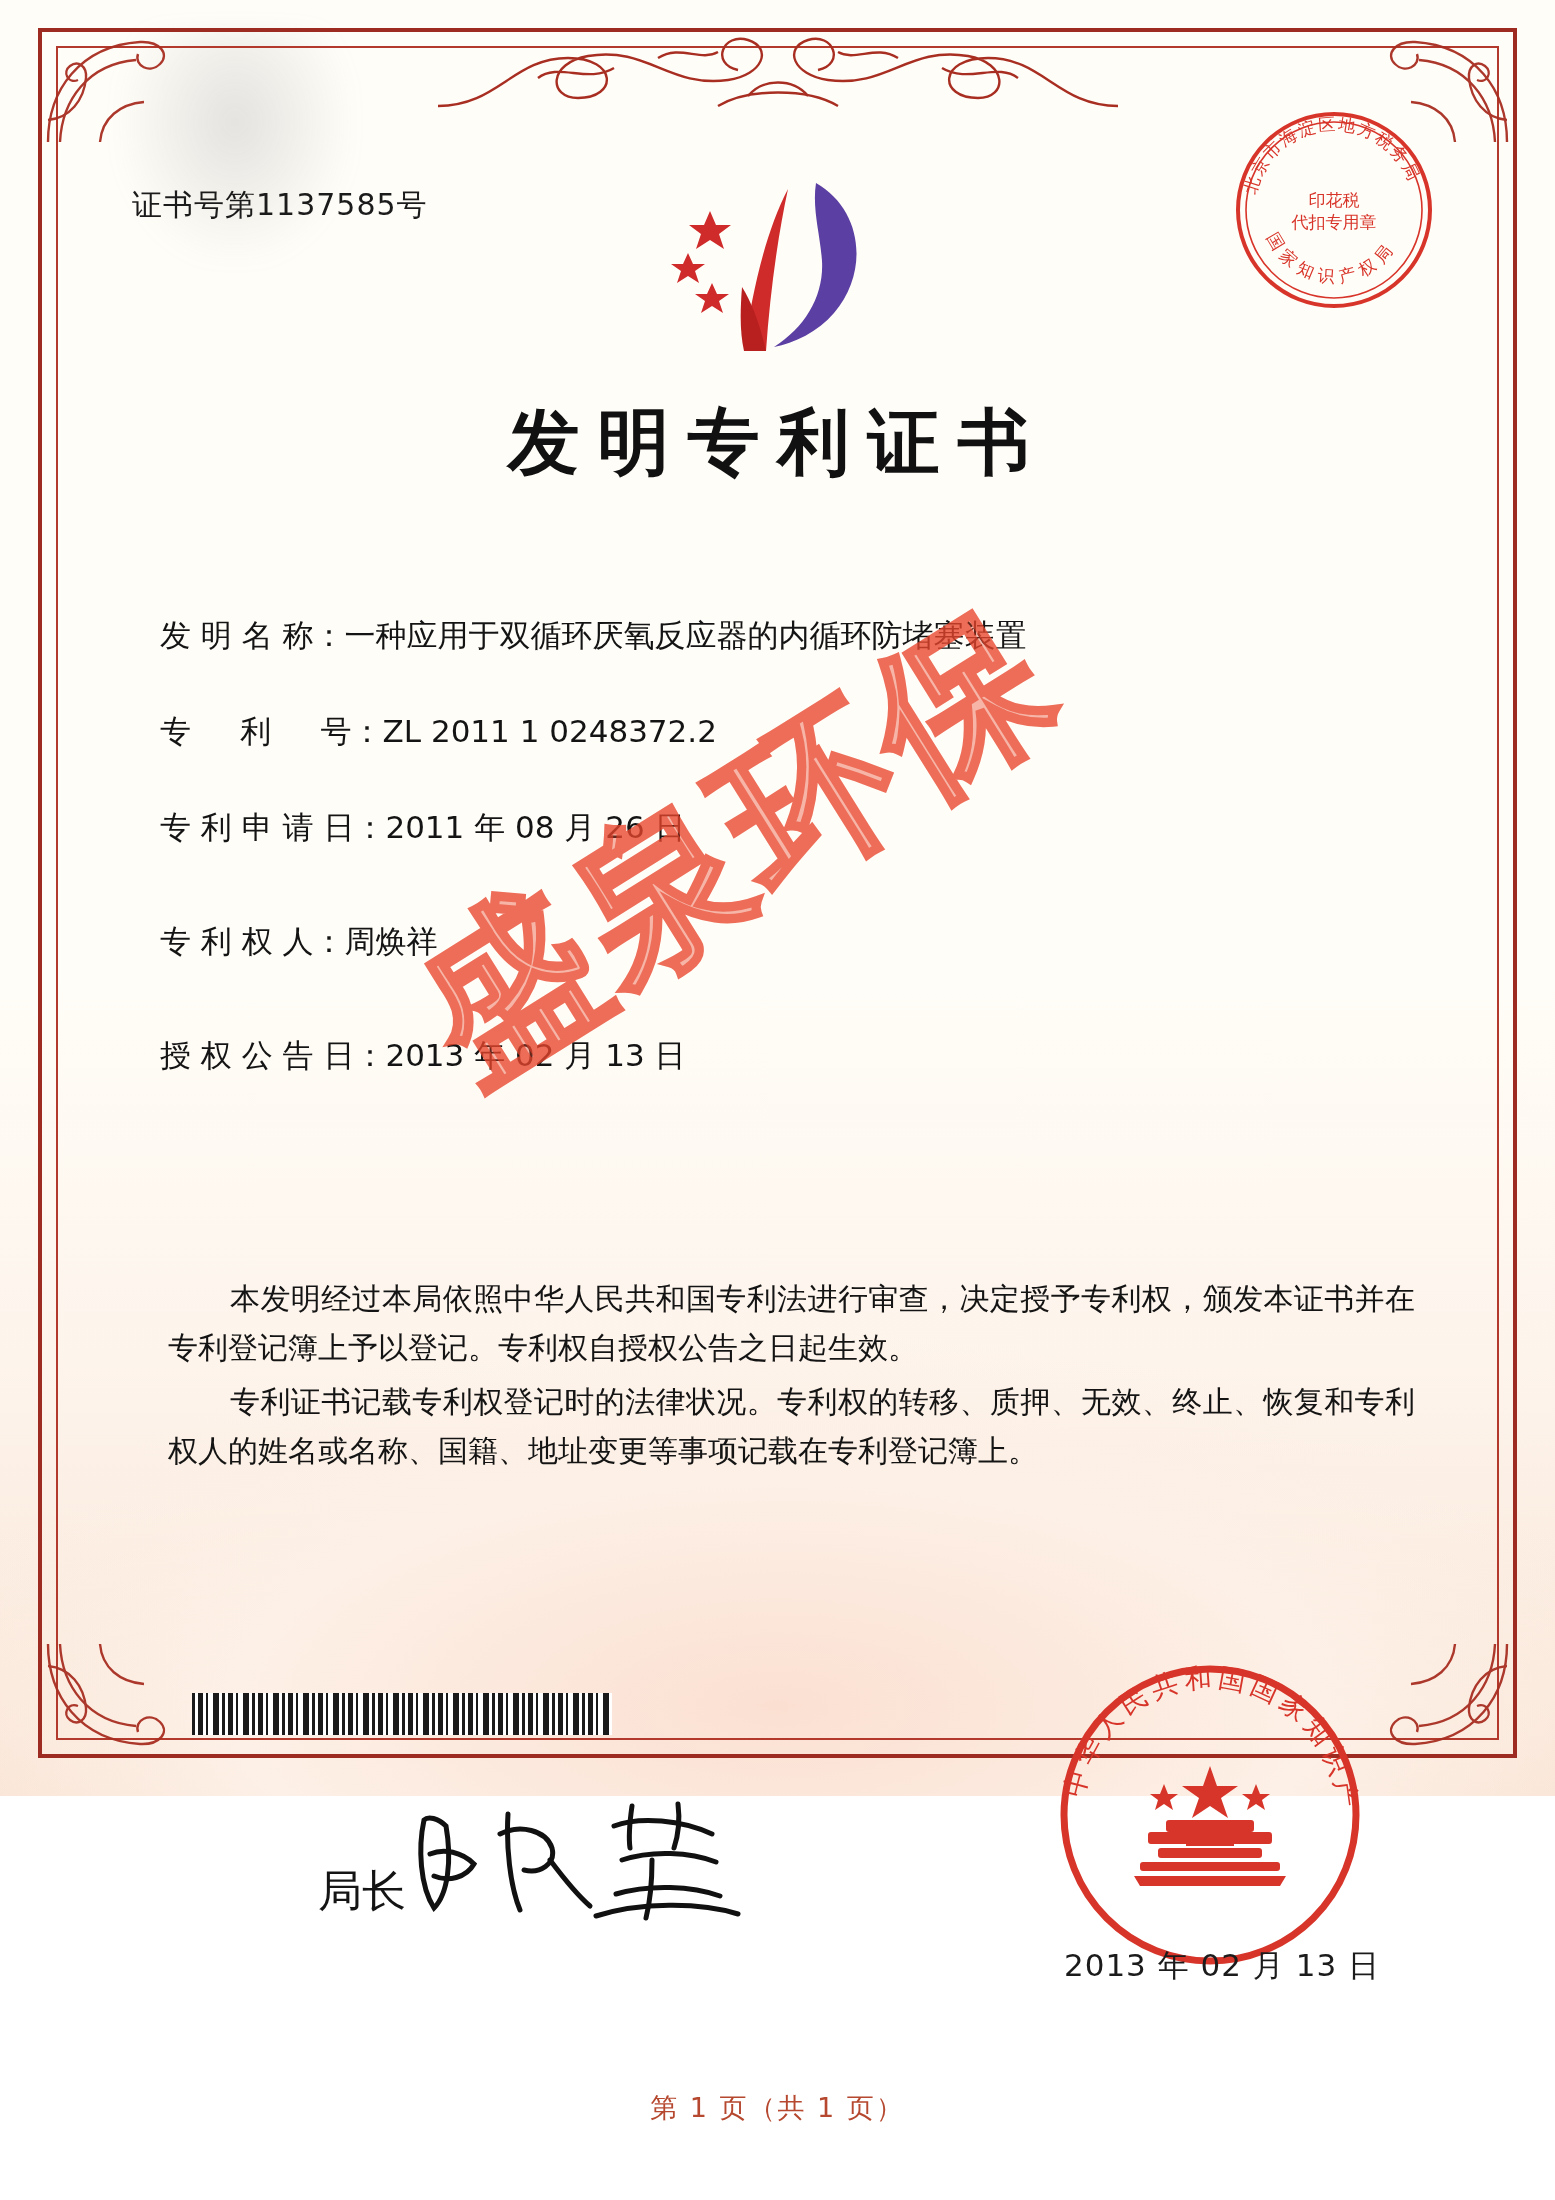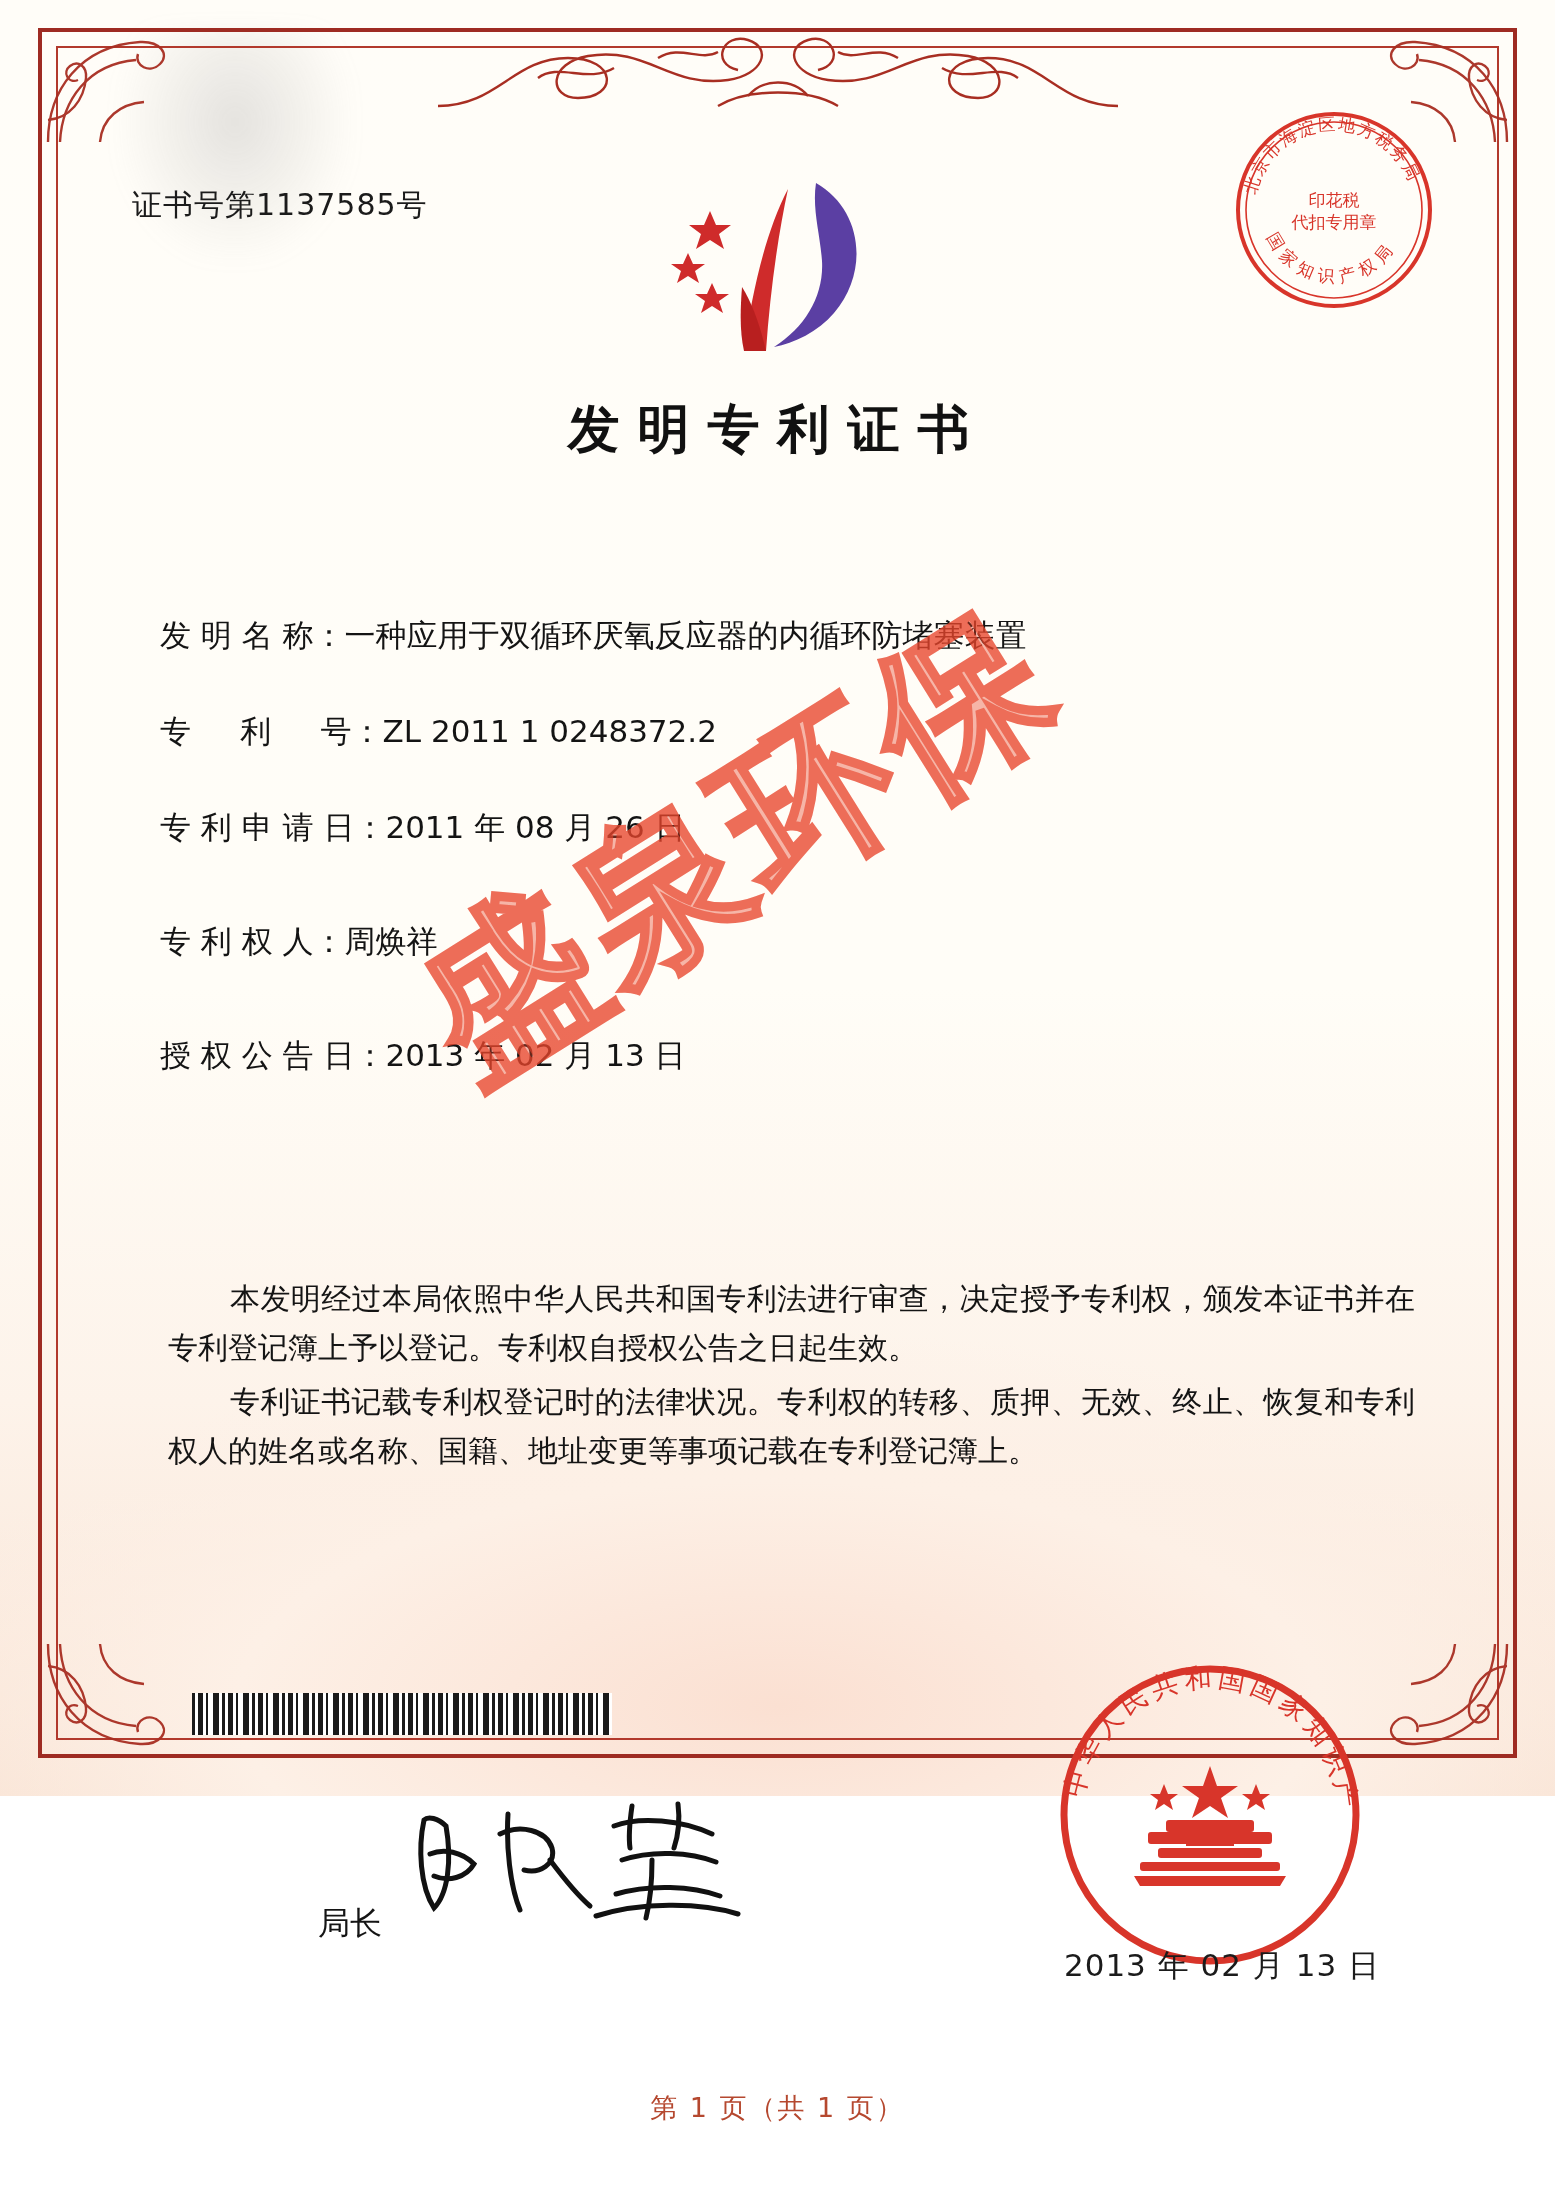--- a/index.html
+++ b/index.html
@@ -61,7 +61,7 @@
   .title{
     position:absolute;left:0;right:0;top:395px;
     text-align:center;
-    font-size:52px;letter-spacing:18px;font-weight:bold;color:#111;
+    font-size:72px;letter-spacing:18px;font-weight:bold;color:#111;
     font-family:"DejaVu Sans","Liberation Sans",sans-serif;
   }
 

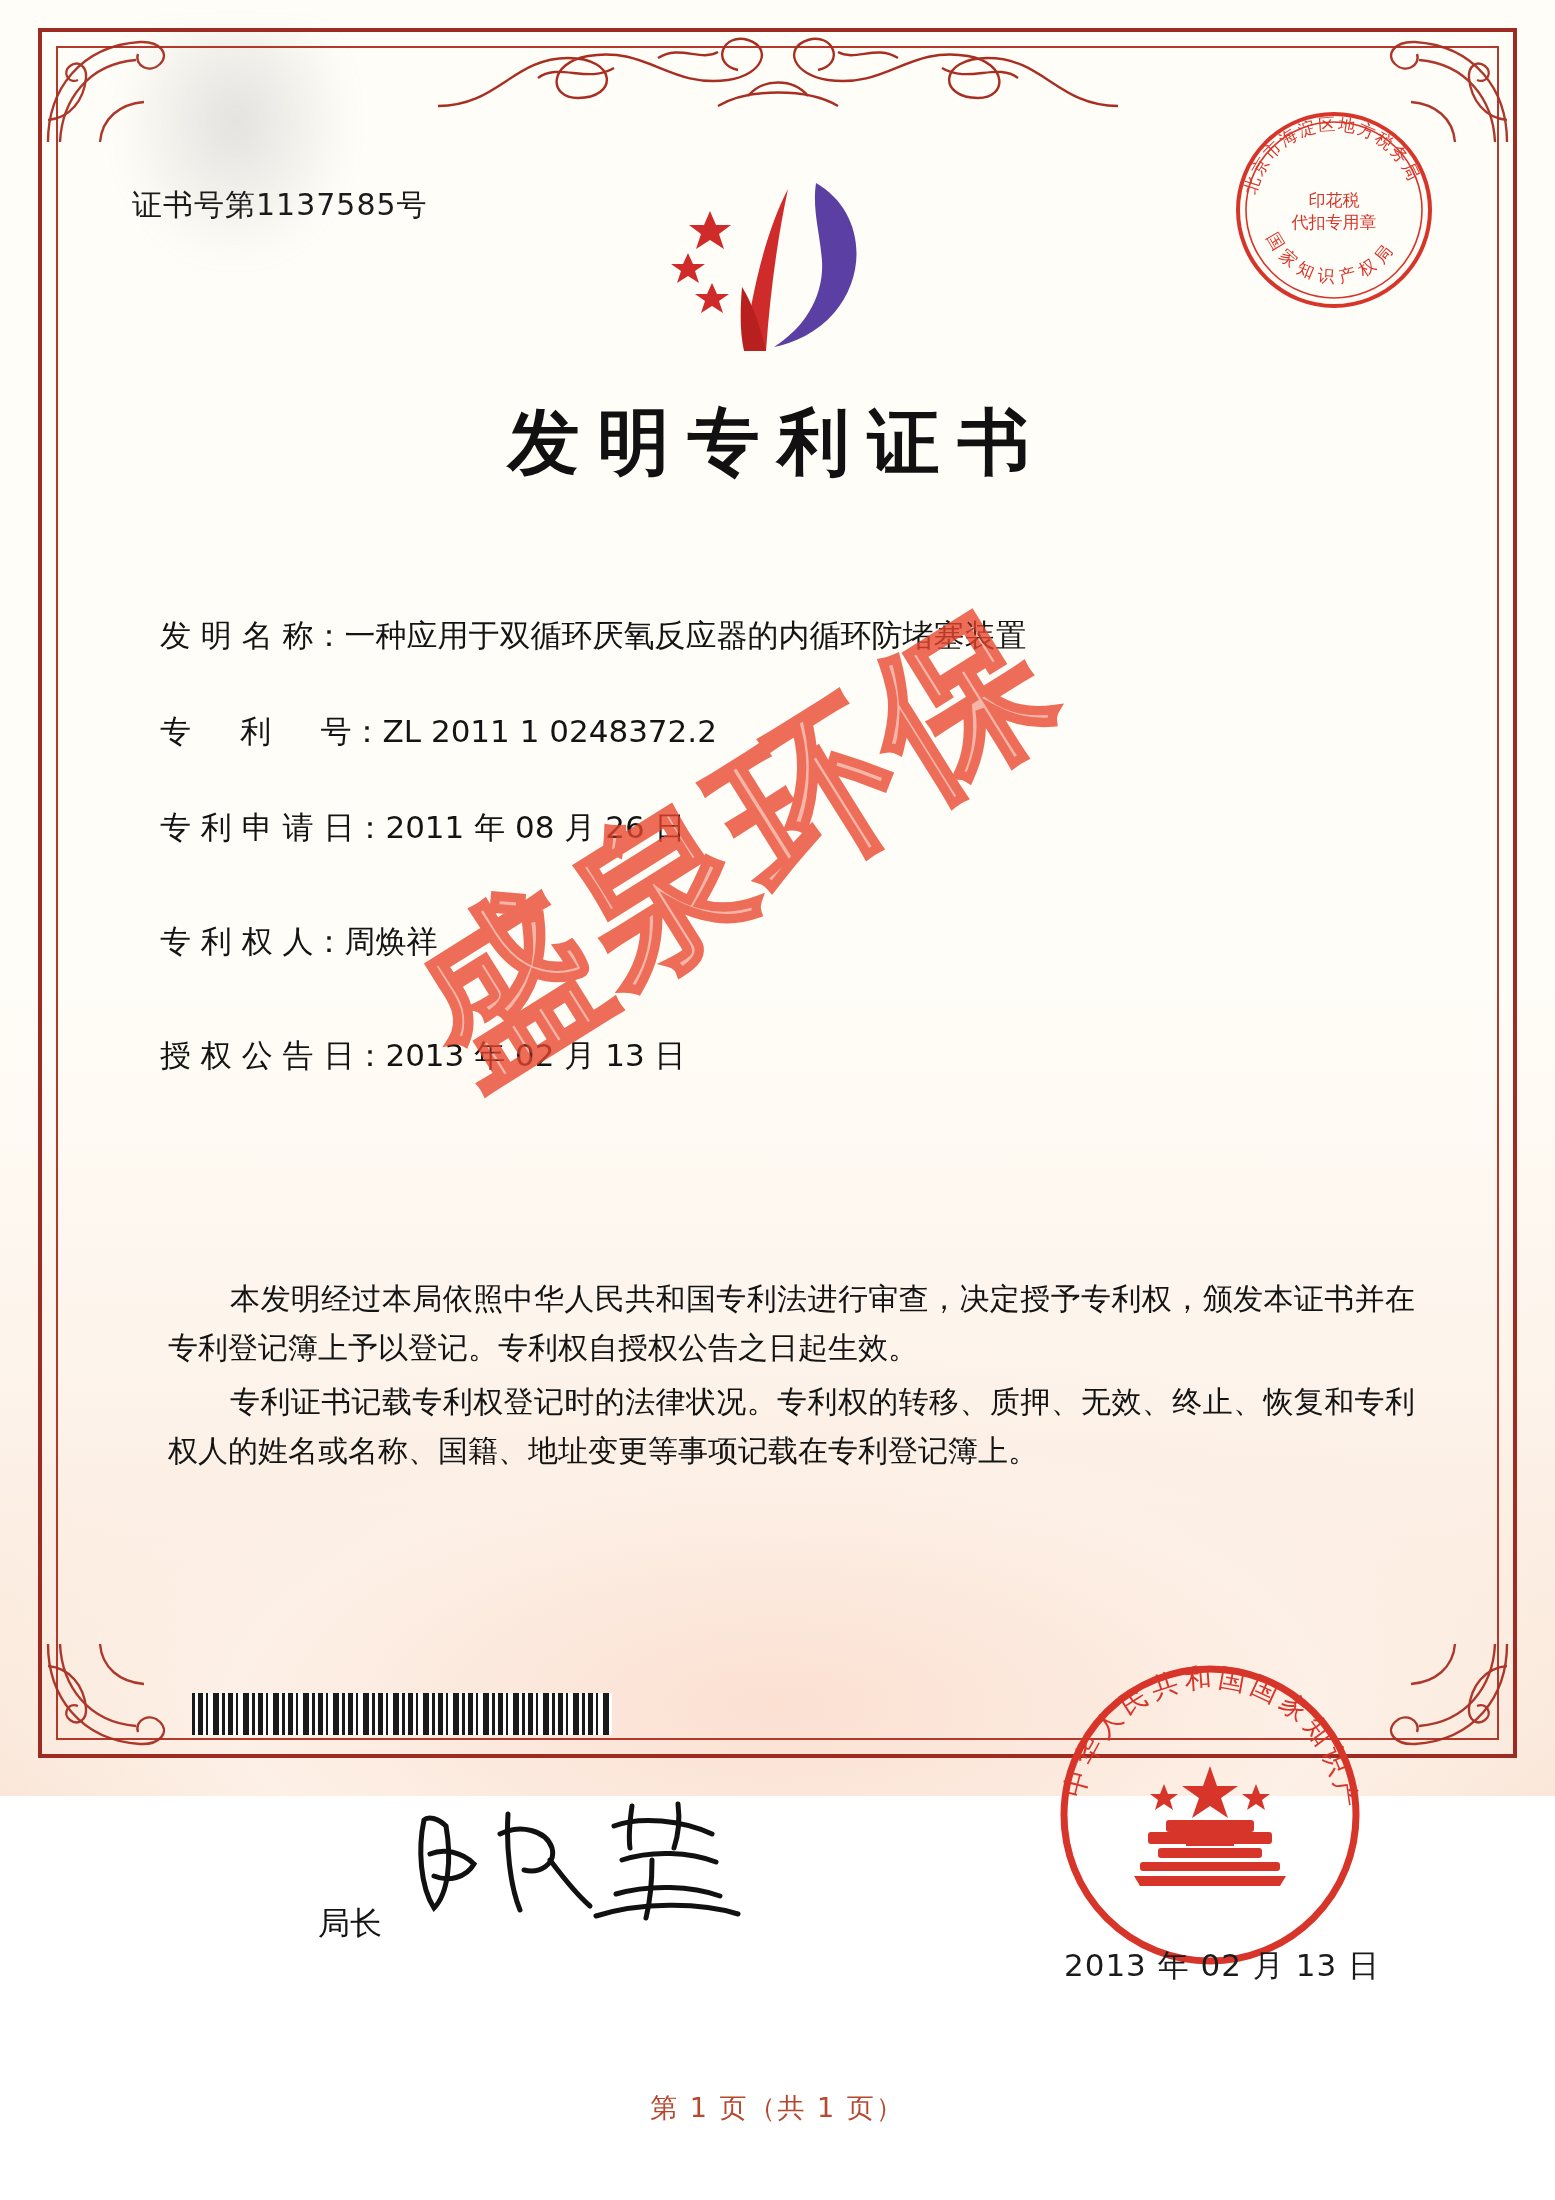--- a/index.html
+++ b/index.html
@@ -104,7 +104,7 @@
   
   .sig-label{
     position:absolute;left:318px;top:1862px;
-    font-size:32px;color:#141414;margin-top:40px;
+    font-size:44px;color:#141414;
   }
   .signature{
     position:absolute;left:400px;top:1790px;width:360px;height:140px;color:#111;

